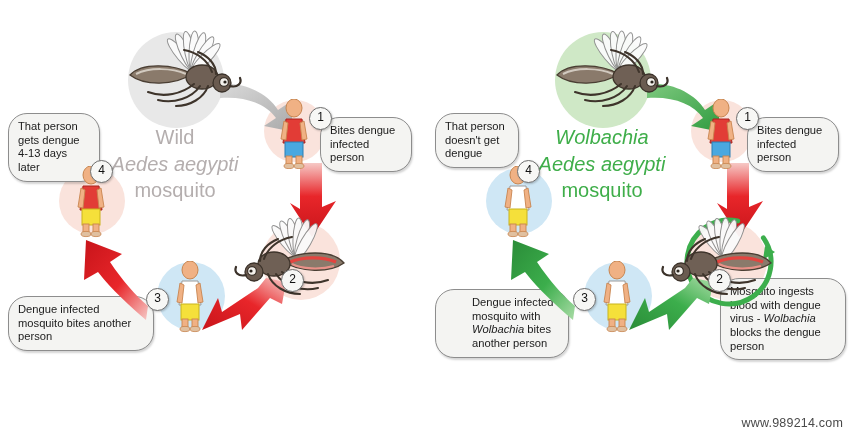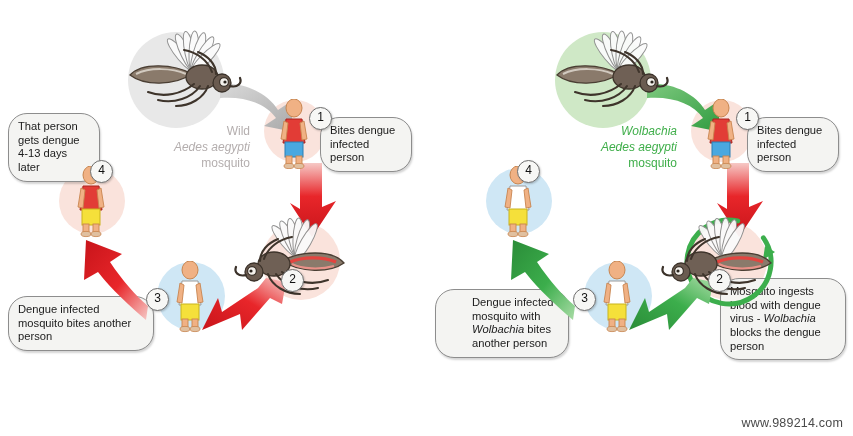--- a/index.html
+++ b/index.html
@@ -71,8 +71,8 @@
   
   .species {
     position: absolute;
-    text-align: right;
-    font-size: 12px;
+    text-align: center;
+    font-size: 20px;
     line-height: 1.33;
     width: 150px;
   }

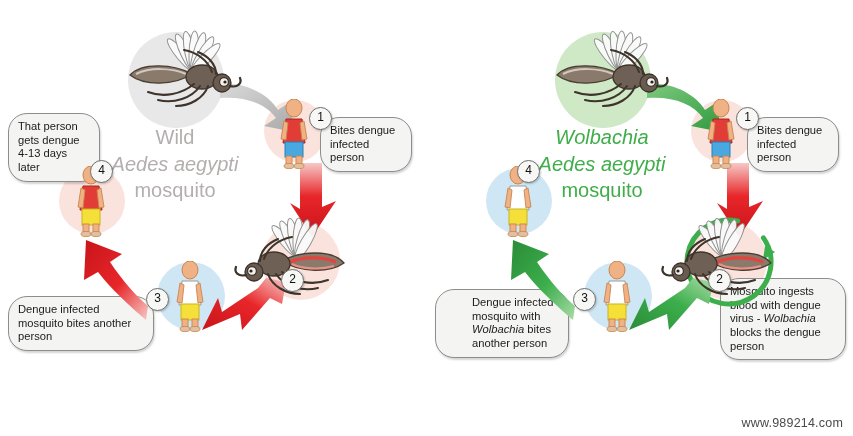--- a/index.html
+++ b/index.html
@@ -440,6 +440,9 @@
       <ellipse cx="23" cy="68" rx="5" ry="2.6" fill="#e0c0a0" stroke="#c8854f" stroke-width="0.8"></ellipse>
     </svg>
     <div class="badge" style="left:90px; top:160px;">4</div>
+    <div class="callout" style="left:8px; top:113px; width:84px;">
+      <span>That person doesn't get dengue</span>
+    </div>
   </div>
 
   <div class="divider"></div>

